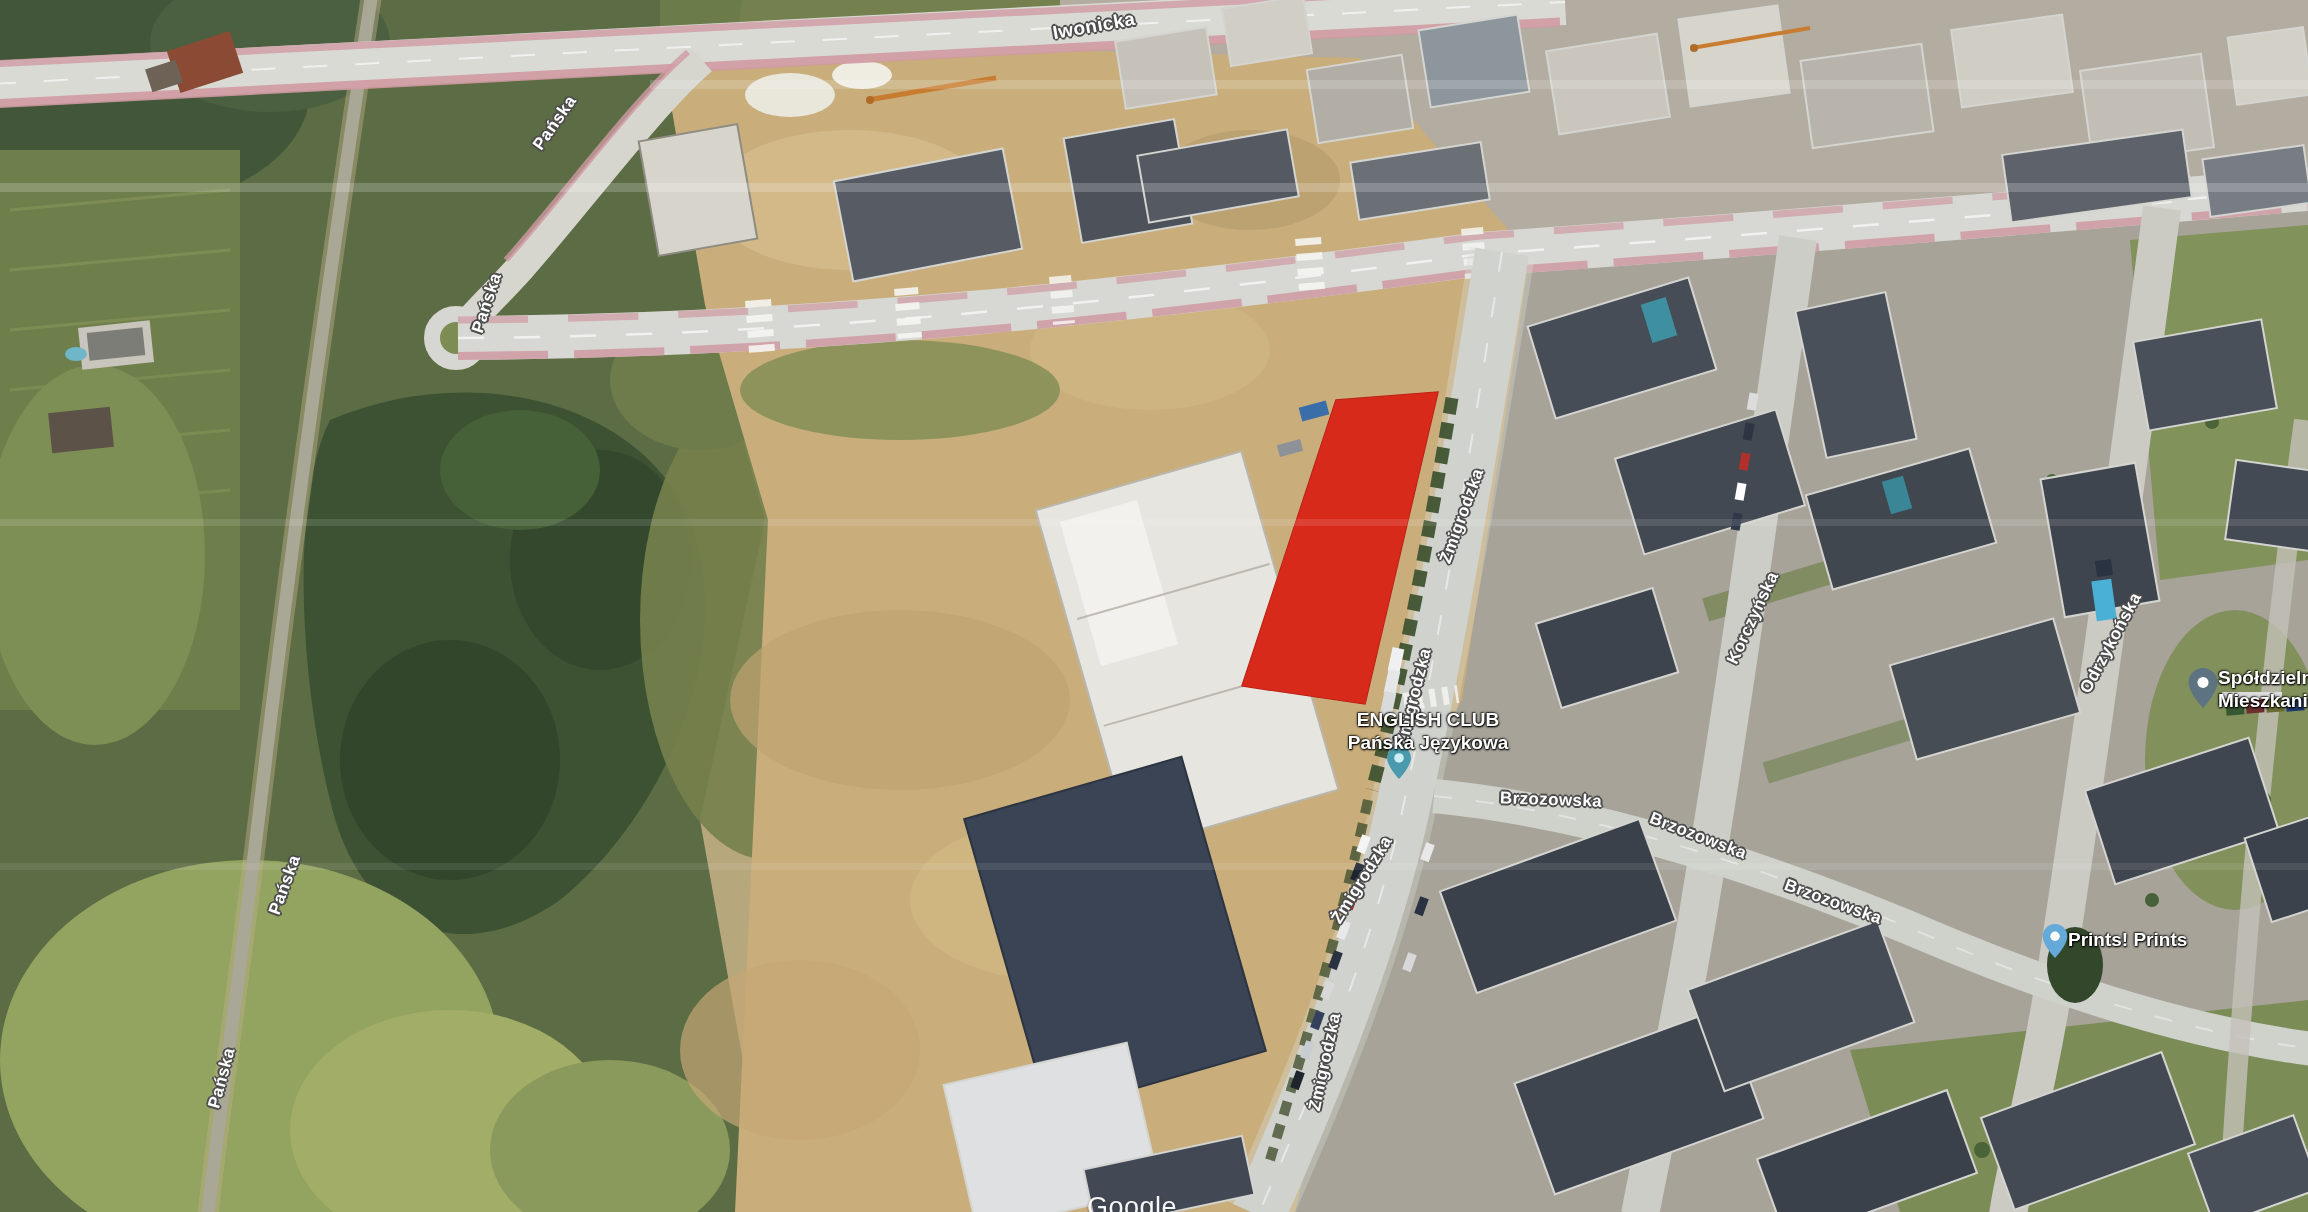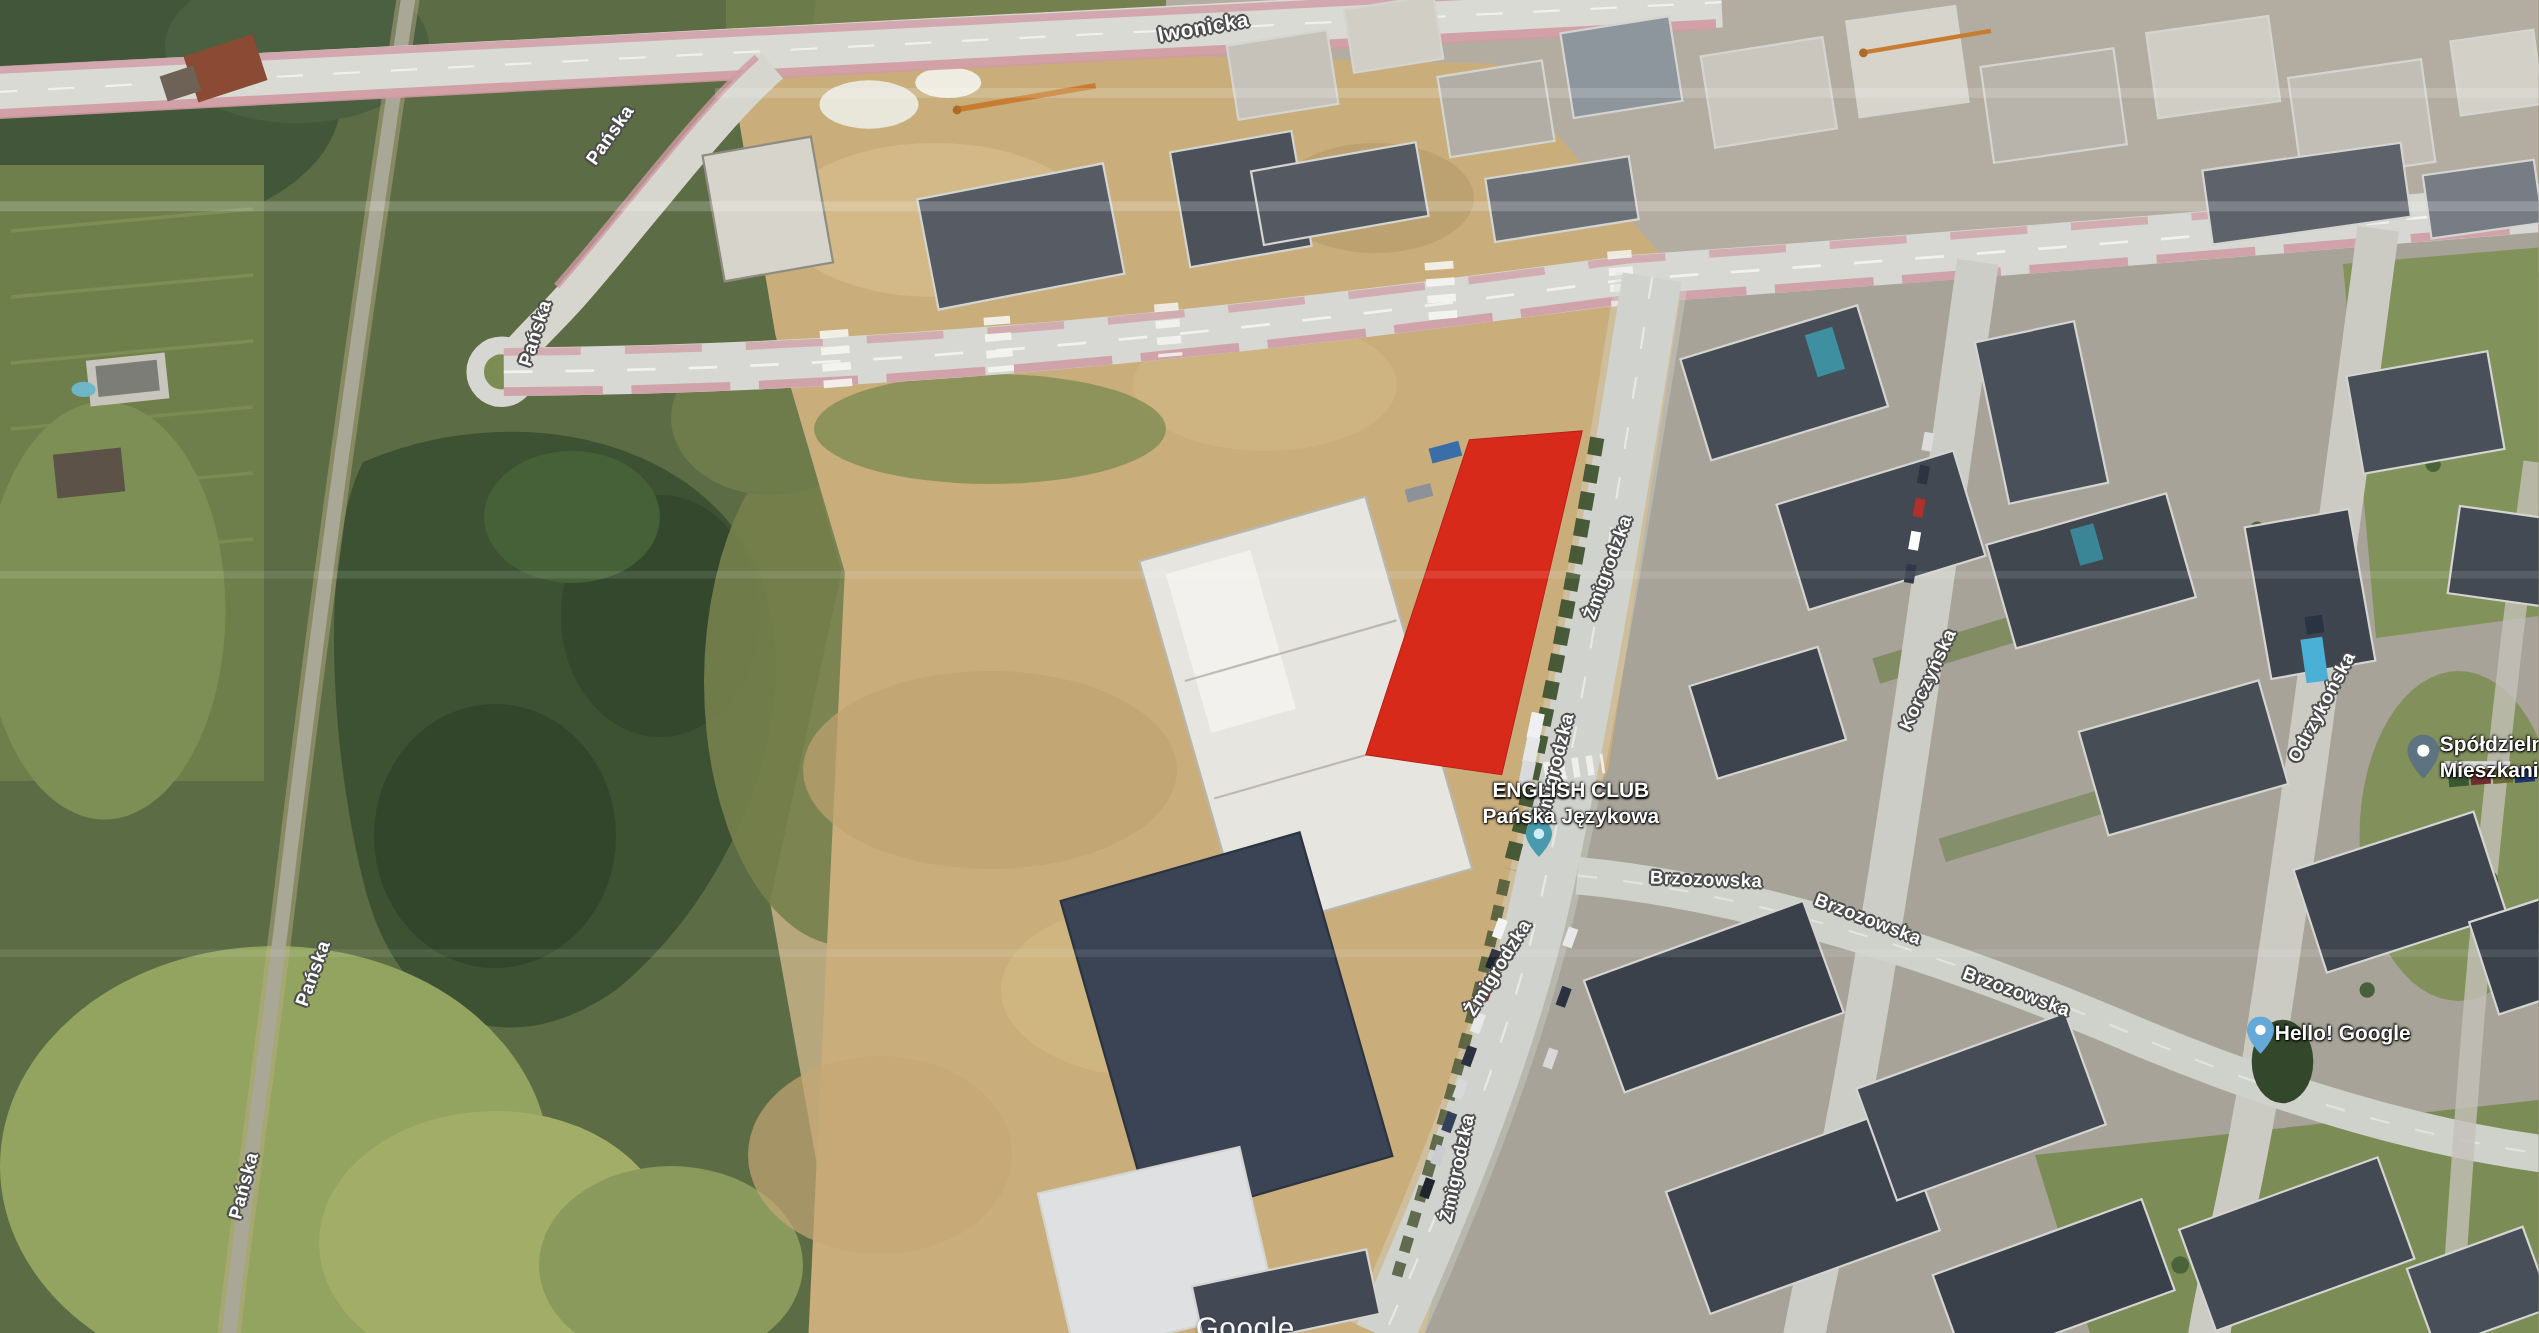--- a/index.html
+++ b/index.html
@@ -262,7 +262,7 @@
   </svg>
 
   <div class="poi" style="left:2068px;top:928px;">
-    <div>Hello! Google</div>
+    <div>Prints! Prints</div>
   </div>
   <svg class="pin" style="left:2055px;top:924px;" width="26" height="34" viewBox="0 0 26 36">
     <path d="M13,0C5.8,0 0,5.8 0,13 C0,22.5 13,36 13,36 C13,36 26,22.5 26,13 C26,5.8 20.2,0 13,0Z" fill="#64a9d8"></path>

